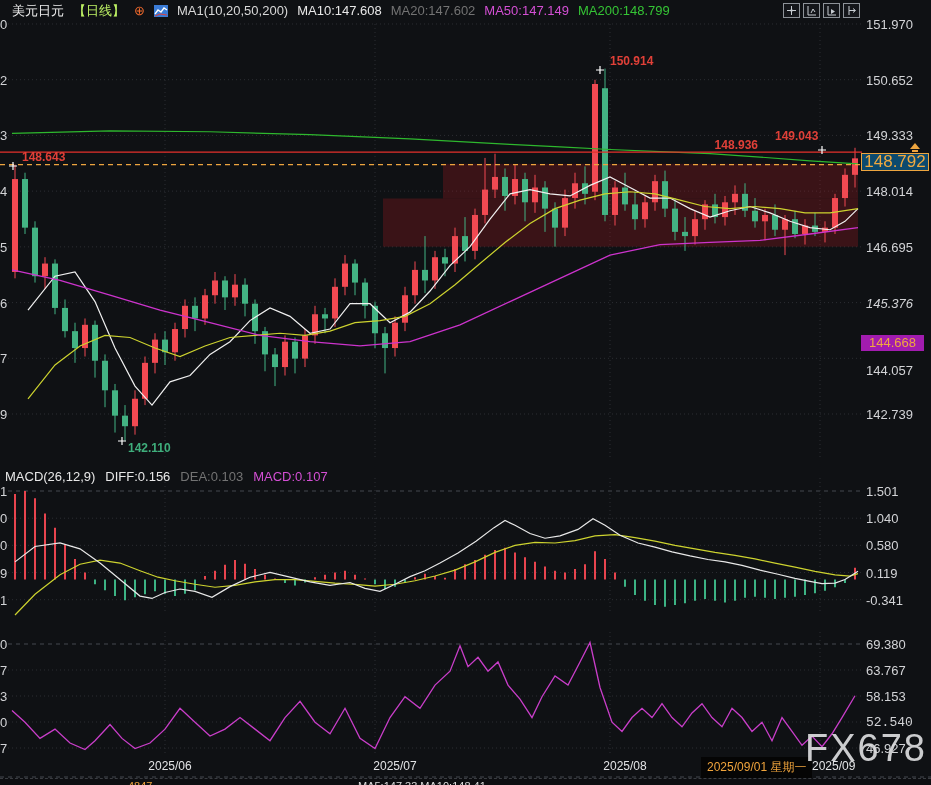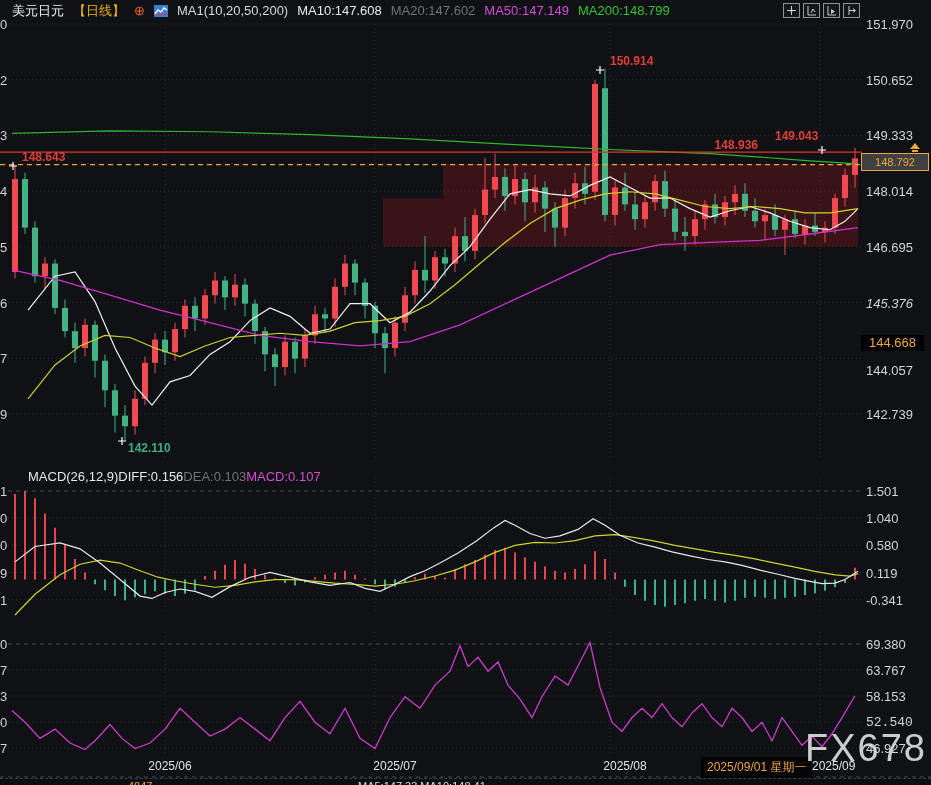--- a/index.html
+++ b/index.html
@@ -11,7 +11,7 @@
   .hdr{position:absolute;top:2px;left:12px;height:17px;display:flex;align-items:center;
        gap:9px;font-size:13px;white-space:nowrap;z-index:6;}
   .hdr .sym{color:#efefef;}
-  .hdr .per{color:#eab308;}
+  .hdr .per{color:#bef264;}
   .hdr .plus{color:#f06a2d;font-size:13px;}
   .hdr .ma1{color:#d8d8d8;}
   .c-w{color:#e8e8e8;} .c-y{color:#737373;text-align:center;} .c-m{color:#d44fd4;} .c-g{color:#35c435;}

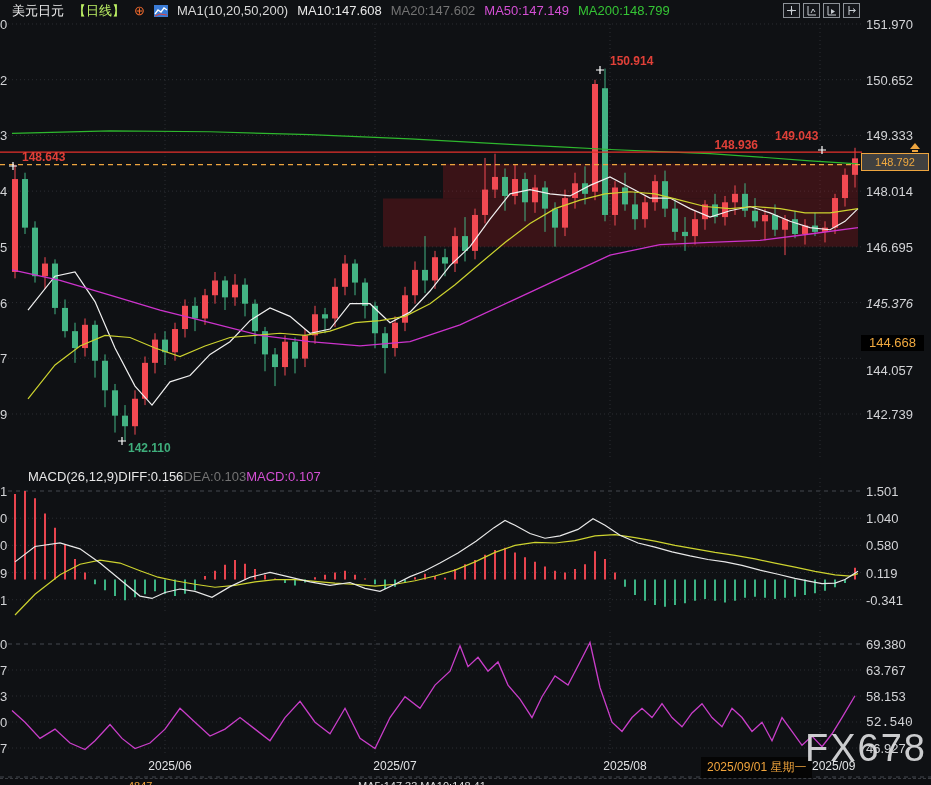--- a/index.html
+++ b/index.html
@@ -30,8 +30,8 @@
            font-size:12px;padding:2px 6px;z-index:4;}
   #month-last{position:absolute;top:759px;left:812px;font-size:12px;color:#e3e4e6;}
   #price-tag{position:absolute;left:861px;top:153px;width:66px;height:16px;line-height:16px;
-             text-align:center;border:1px solid #eda53f;color:#f0a93f;background:#404040;
-             font-size:11px;z-index:5;}
+             text-align:center;border:1px solid #eda53f;color:#f0a93f;background:#0c4a6e;
+             font-size:17px;z-index:5;}
   #alert-tag{position:absolute;left:861px;top:335px;width:63px;height:16px;line-height:16px;
              text-align:center;color:#f0a93f;background:#000000;font-size:13px;z-index:5;}
   #tag-arrow{position:absolute;left:910px;top:143px;width:0;height:0;z-index:5;

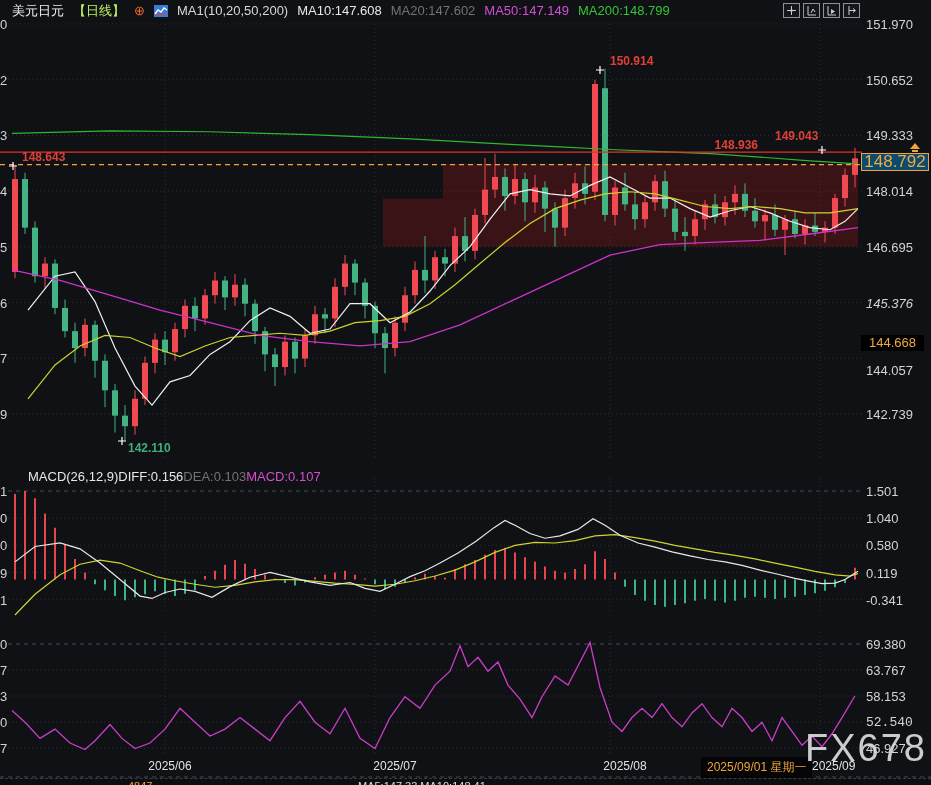--- a/index.html
+++ b/index.html
@@ -33,7 +33,7 @@
              text-align:center;border:1px solid #eda53f;color:#f0a93f;background:#0c4a6e;
              font-size:17px;z-index:5;}
   #alert-tag{position:absolute;left:861px;top:335px;width:63px;height:16px;line-height:16px;
-             text-align:center;color:#f0a93f;background:#000000;font-size:13px;z-index:5;}
+             text-align:center;color:#f0a93f;background:#a21caf;font-size:13px;z-index:5;}
   #tag-arrow{position:absolute;left:910px;top:143px;width:0;height:0;z-index:5;
              border-left:5px solid transparent;border-right:5px solid transparent;
              border-bottom:6px solid #eda53f;}

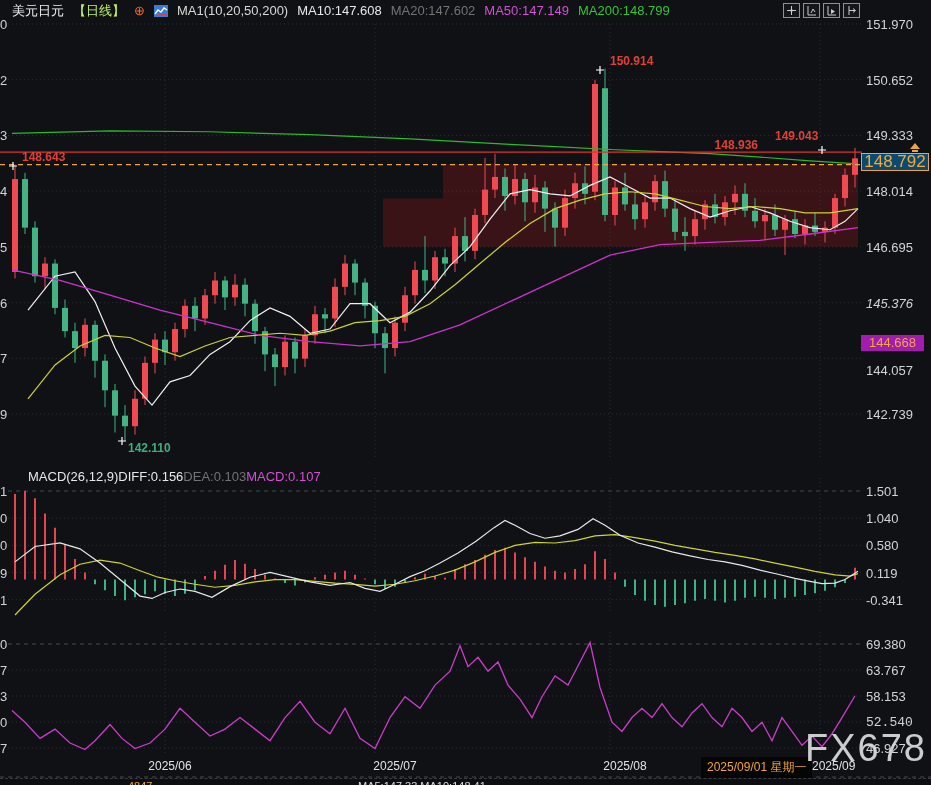--- a/index.html
+++ b/index.html
@@ -15,7 +15,7 @@
   .hdr .plus{color:#f06a2d;font-size:13px;}
   .hdr .ma1{color:#d8d8d8;}
   .c-w{color:#e8e8e8;} .c-y{color:#737373;text-align:center;} .c-m{color:#d44fd4;} .c-g{color:#35c435;}
-  .subhdr{position:absolute;left:28px;height:15px;display:flex;gap:0;font-size:13px;
+  .subhdr{position:absolute;left:5px;height:15px;display:flex;gap:10px;font-size:13px;
           white-space:nowrap;z-index:6;}
   #macd-hdr{top:469px;} #rsi-hdr{top:624px;}
   .toolbar{position:absolute;top:3px;right:71px;display:flex;gap:3px;z-index:6;}

